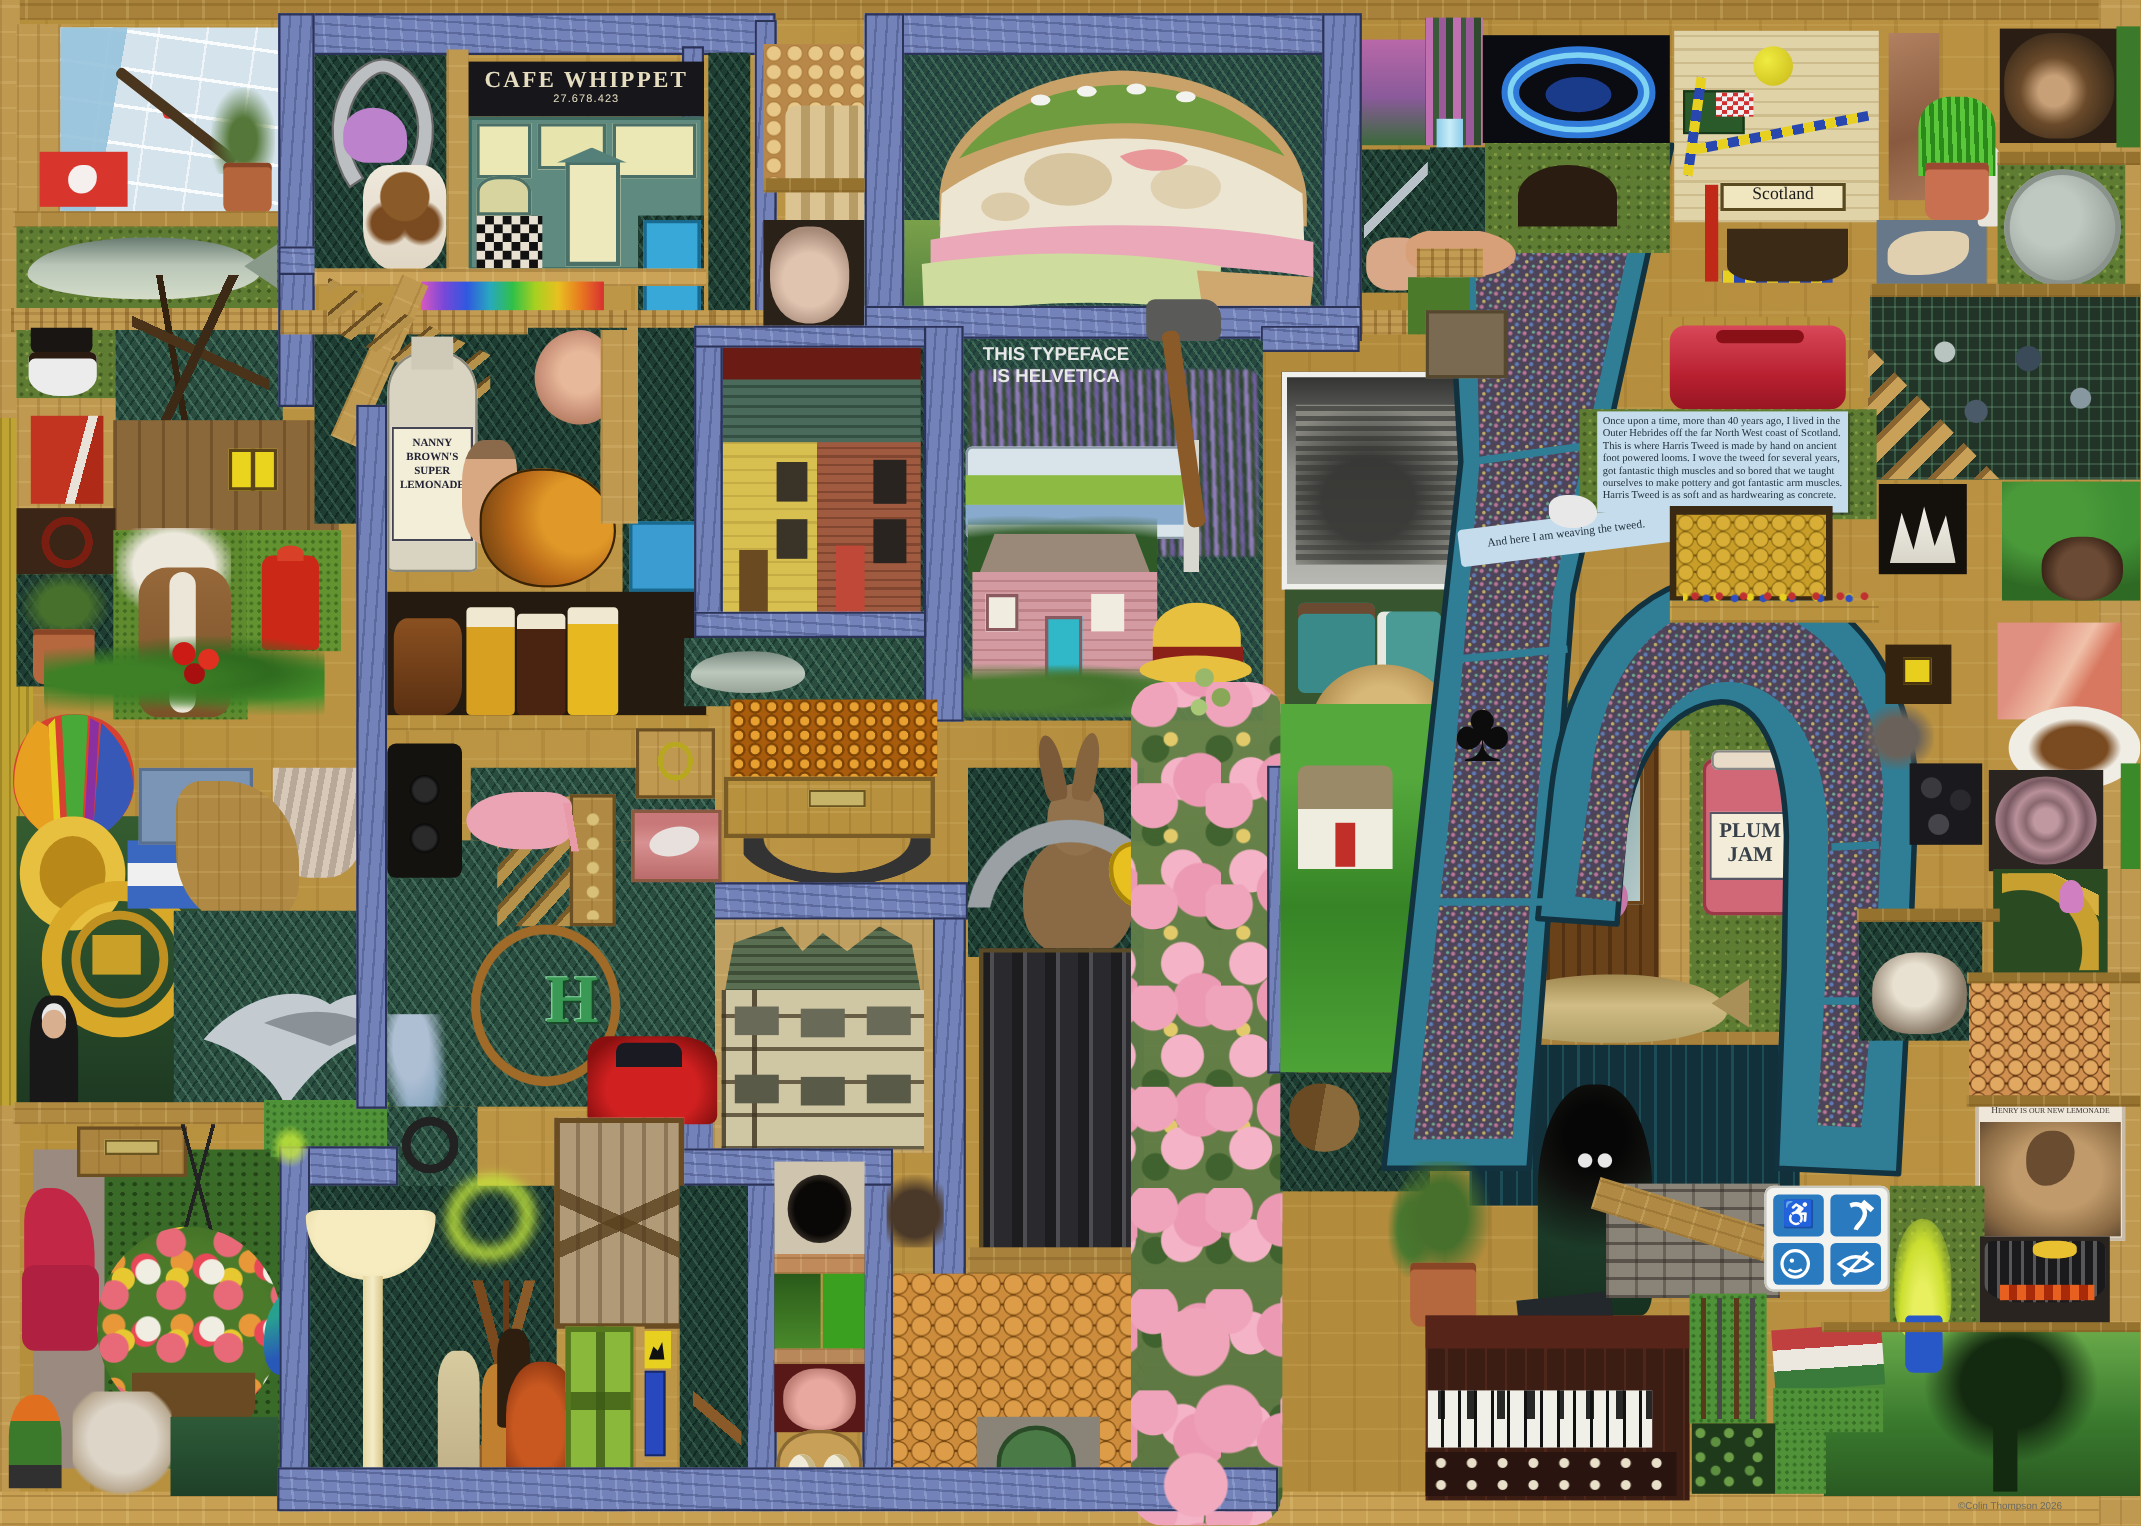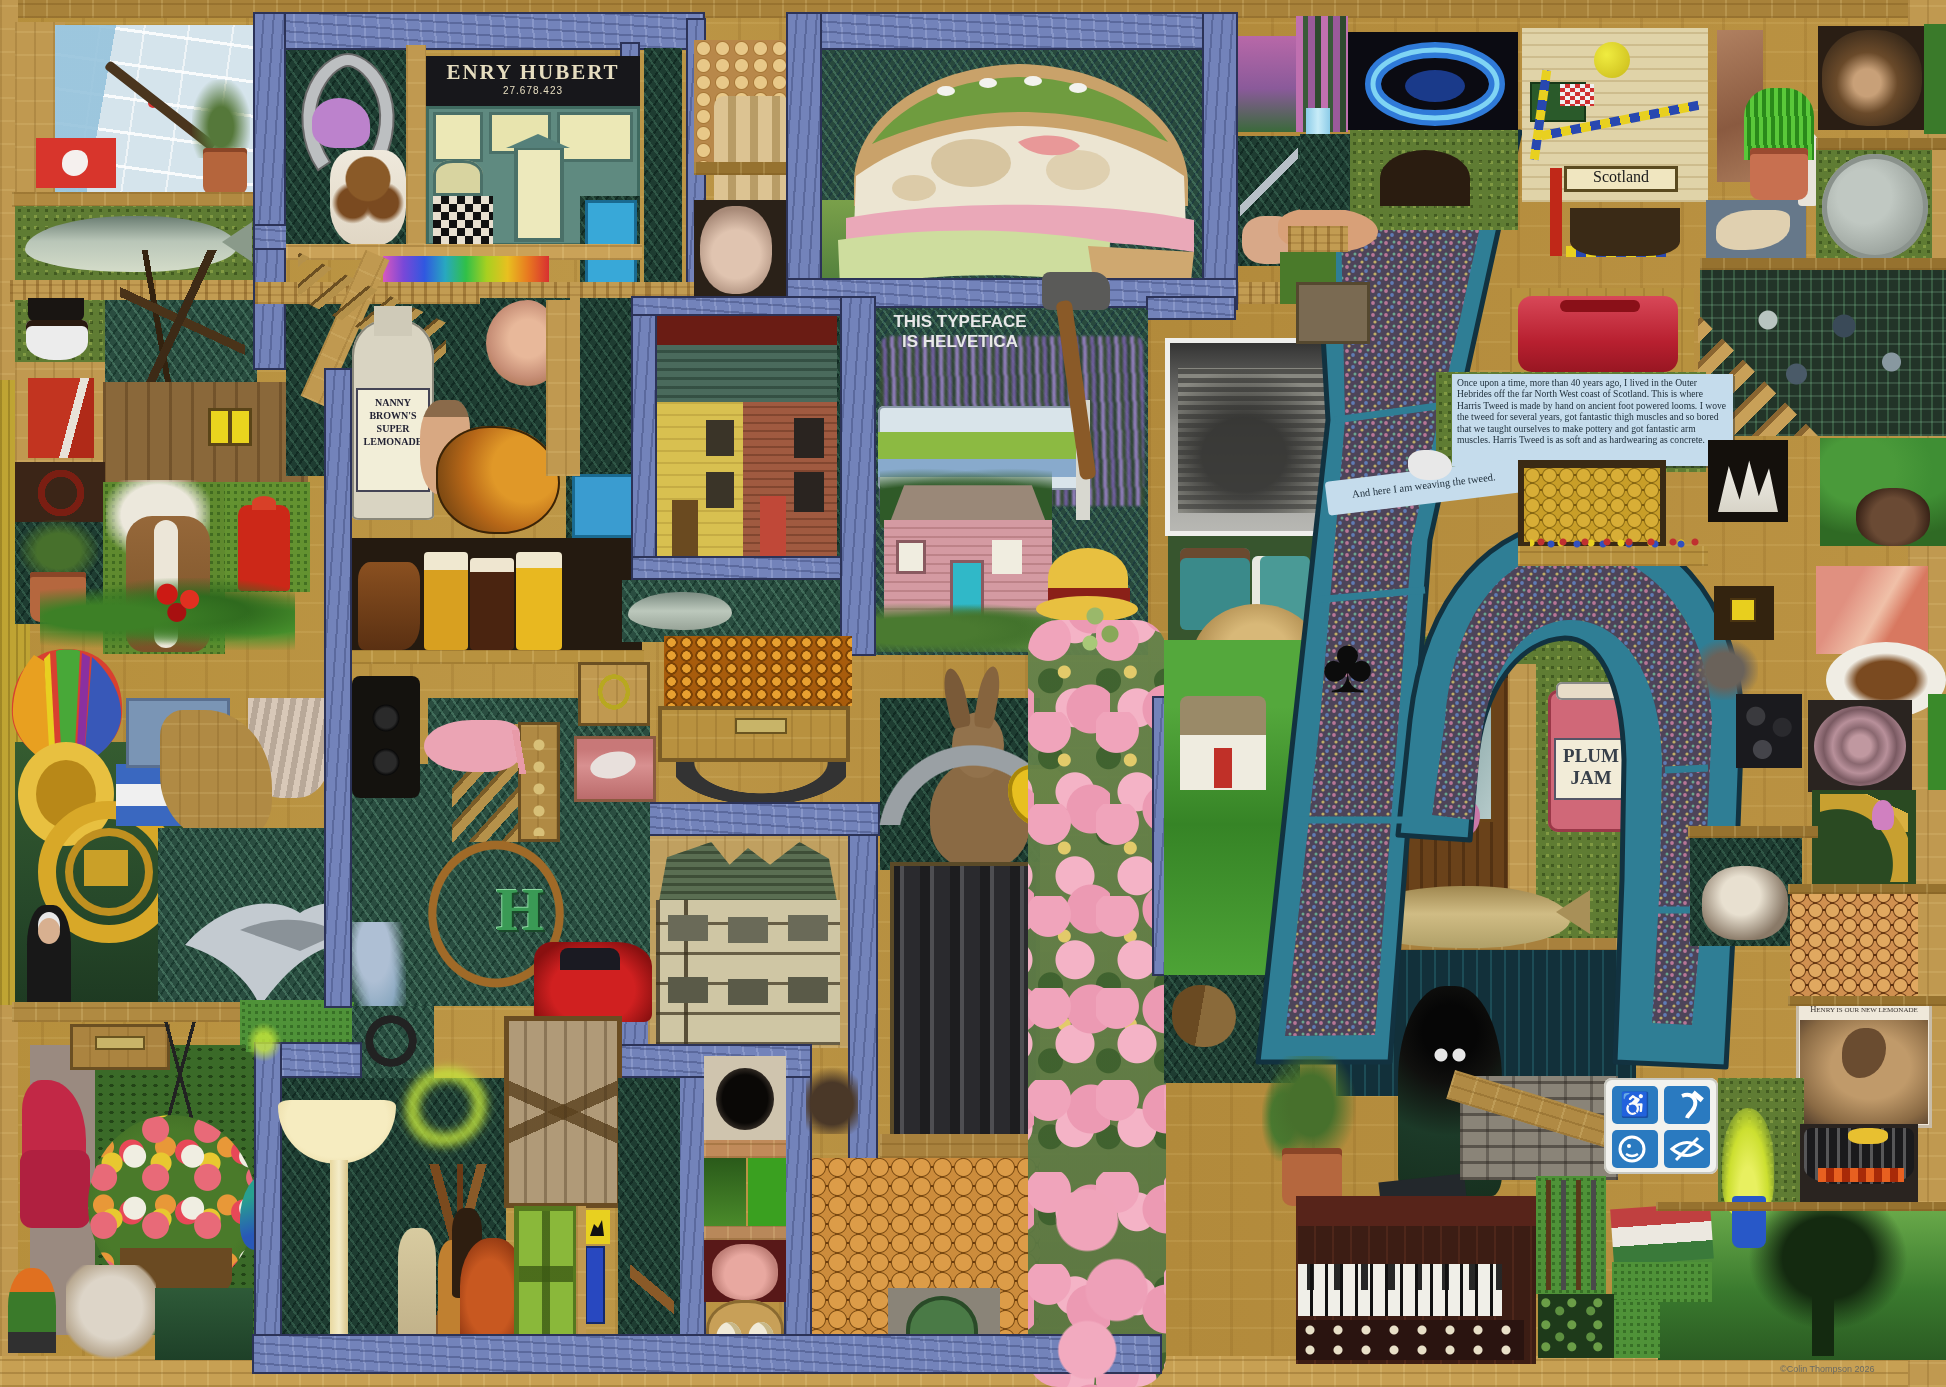--- a/index.html
+++ b/index.html
@@ -231,7 +231,7 @@
 <div class="a" style="left:426px;top:56px;width:214px;height:50px;background:#17171b;"></div>
 
 <div class="a" style="left:426px;top:60px;width:214px;height:44px;color:#e6ddc0;text-align:center;">
-      <div style="font-family:'Liberation Serif',serif;font-size:21px;letter-spacing:2px;font-weight:bold">ENRY HUBERT</div>
+      <div style="font-family:'Liberation Serif',serif;font-size:21px;letter-spacing:2px;font-weight:bold">CAFE WHIPPET</div>
       <div style="font-size:10px;letter-spacing:1px">27.678.423</div>
     </div>
 

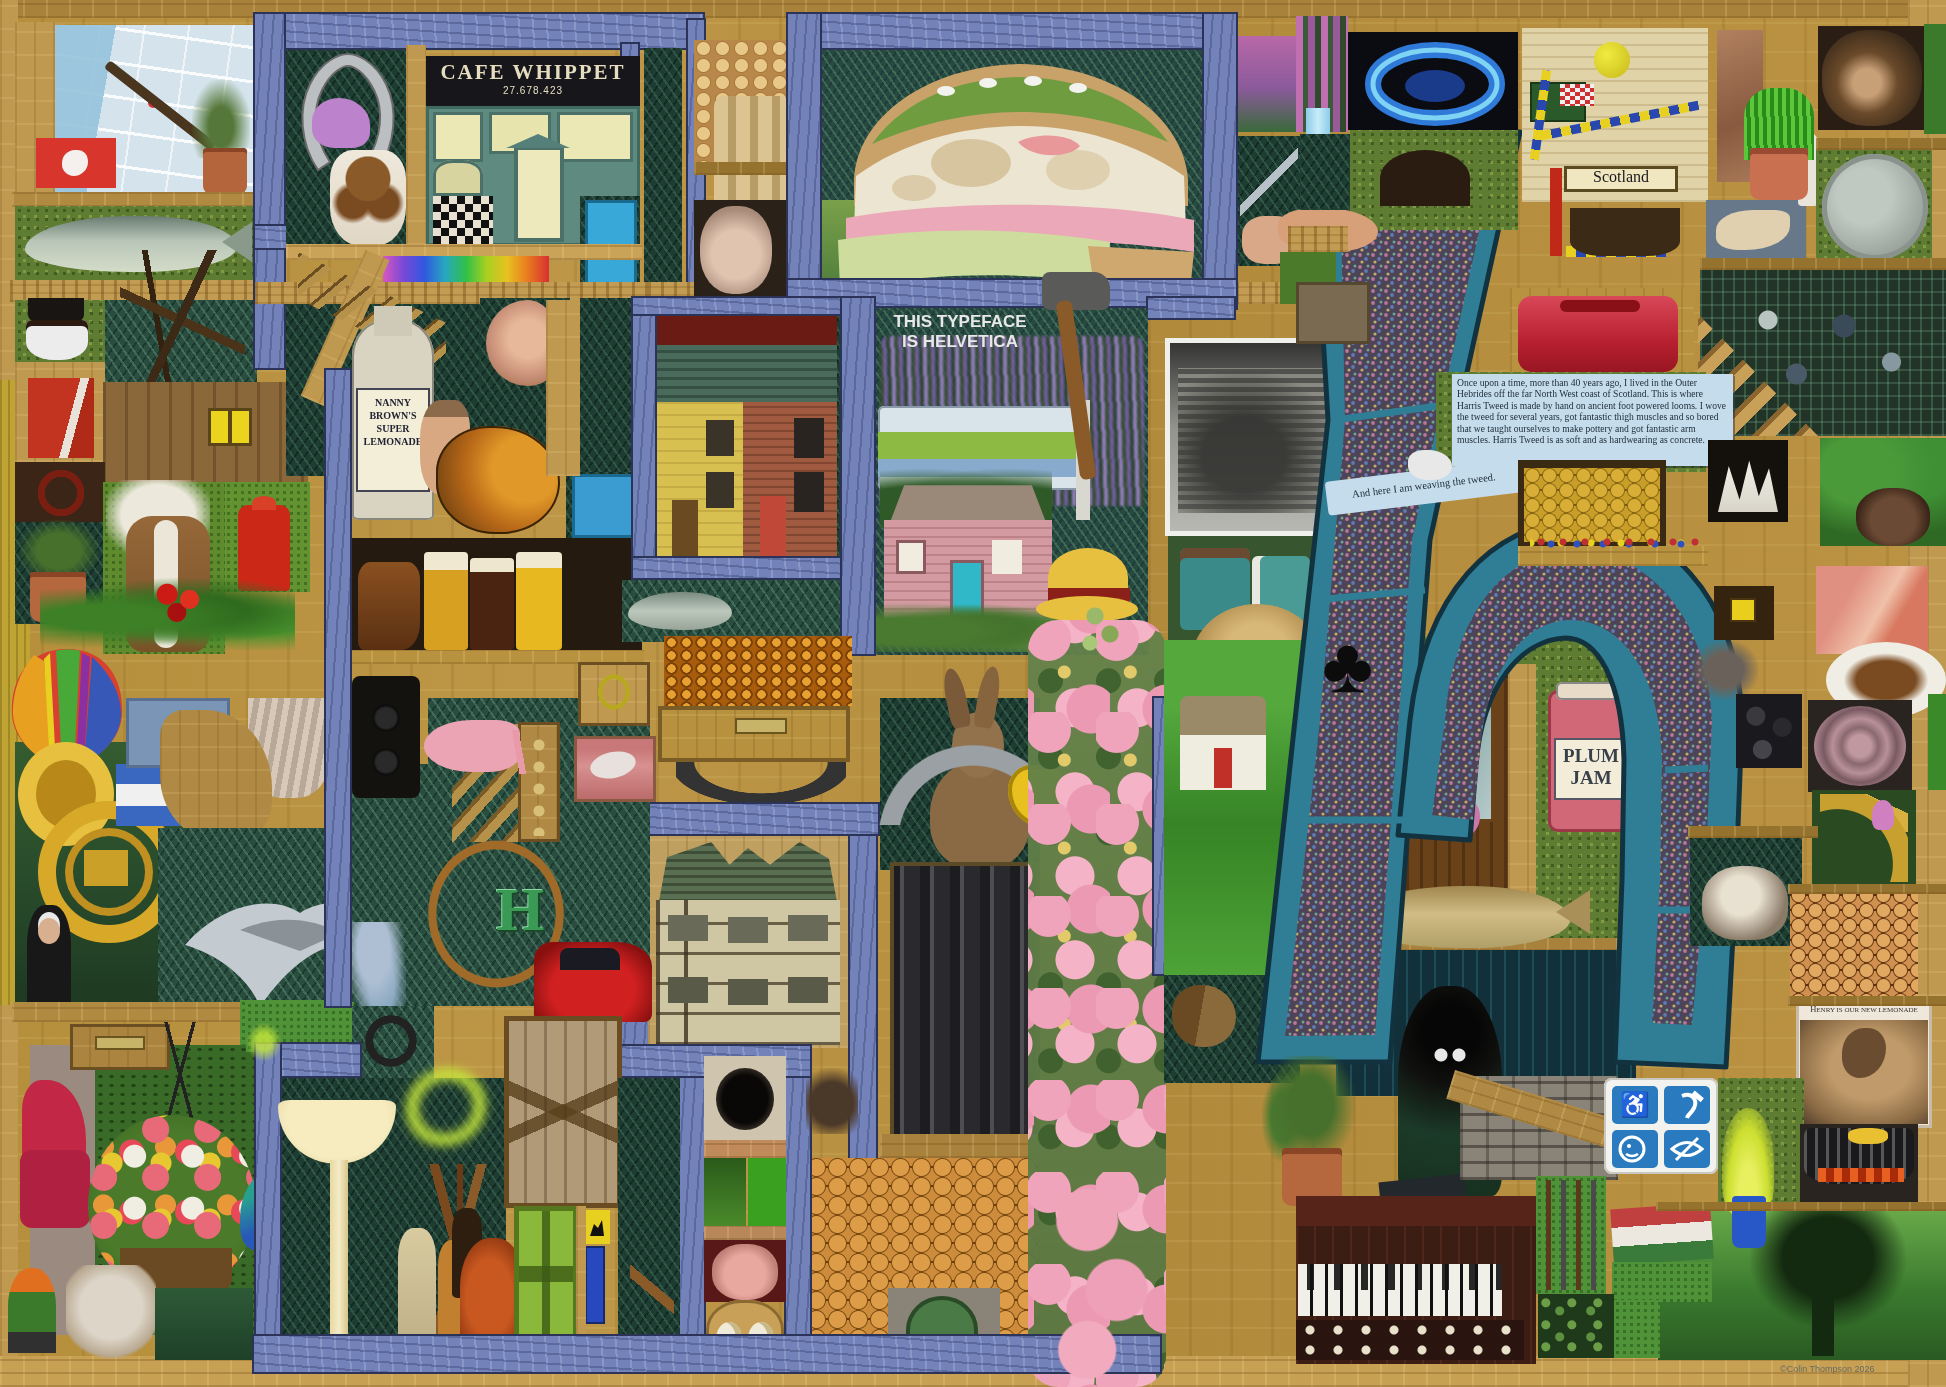--- a/index.html
+++ b/index.html
@@ -672,7 +672,7 @@
 
 <div class="a olive" style="left:1436px;top:372px;width:270px;height:100px;"></div>
 
-<div class="a" style="left:1452px;top:374px;width:281px;height:92px;background:#c5dcec;box-shadow:2px 2px 0 rgba(20,30,40,.4);">
+<div class="a" style="left:1452px;top:374px;width:228px;height:92px;background:#c5dcec;box-shadow:2px 2px 0 rgba(20,30,40,.4);">
       <div style="font-family:'Liberation Serif',serif;font-size:9.6px;line-height:11.4px;color:#20303c;padding:3px 5px;overflow:hidden;height:86px;">Once upon a time, more than 40 years ago, I lived in the Outer Hebrides off the far North West coast of Scotland. This is where Harris Tweed is made by hand on ancient foot powered looms.  I wove the tweed for several years, got fantastic thigh muscles and so bored that we taught ourselves to make pottery and got fantastic arm muscles. Harris Tweed is as soft and as hardwearing as concrete.</div>
     </div>
 

